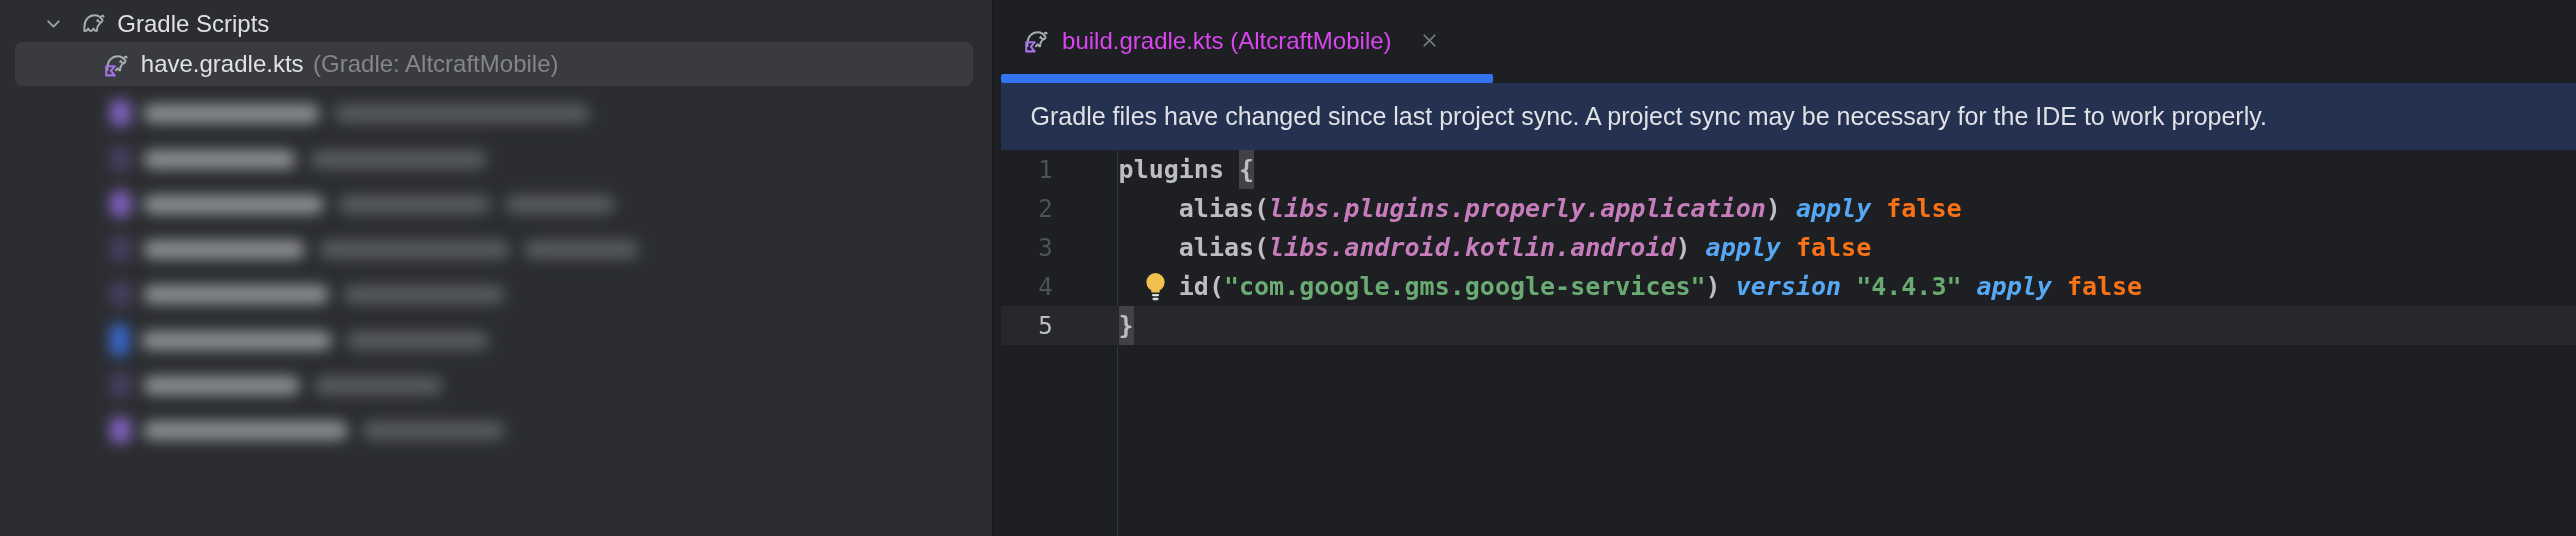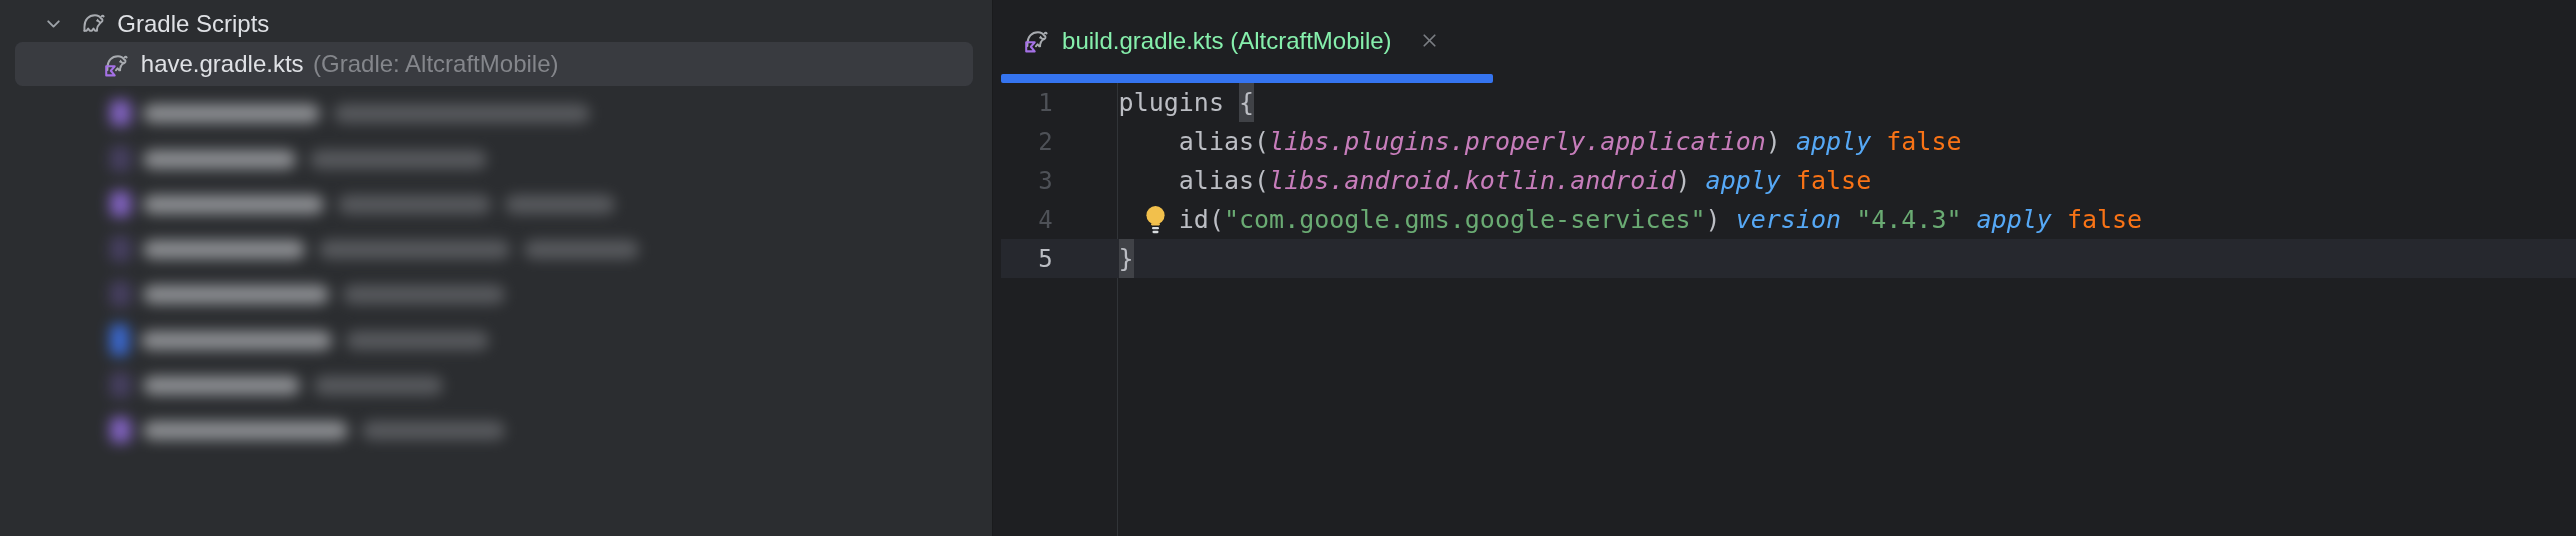--- a/index.html
+++ b/index.html
@@ -40,7 +40,7 @@
   .tab-bar{position:relative;height:83px;}
   .tab{
     display:inline-flex;align-items:center;height:74px;margin-top:3.8px;
-    padding:0 23px 0 21px;color:#86efac;font-size:24px;cursor:pointer;
+    padding:0 23px 0 21px;color:#d946ef;font-size:24px;cursor:pointer;
   }
   .tab .g-icon{margin-right:11.5px;}
   .tab-close{width:21px;height:21px;margin-left:27px;flex:none;}

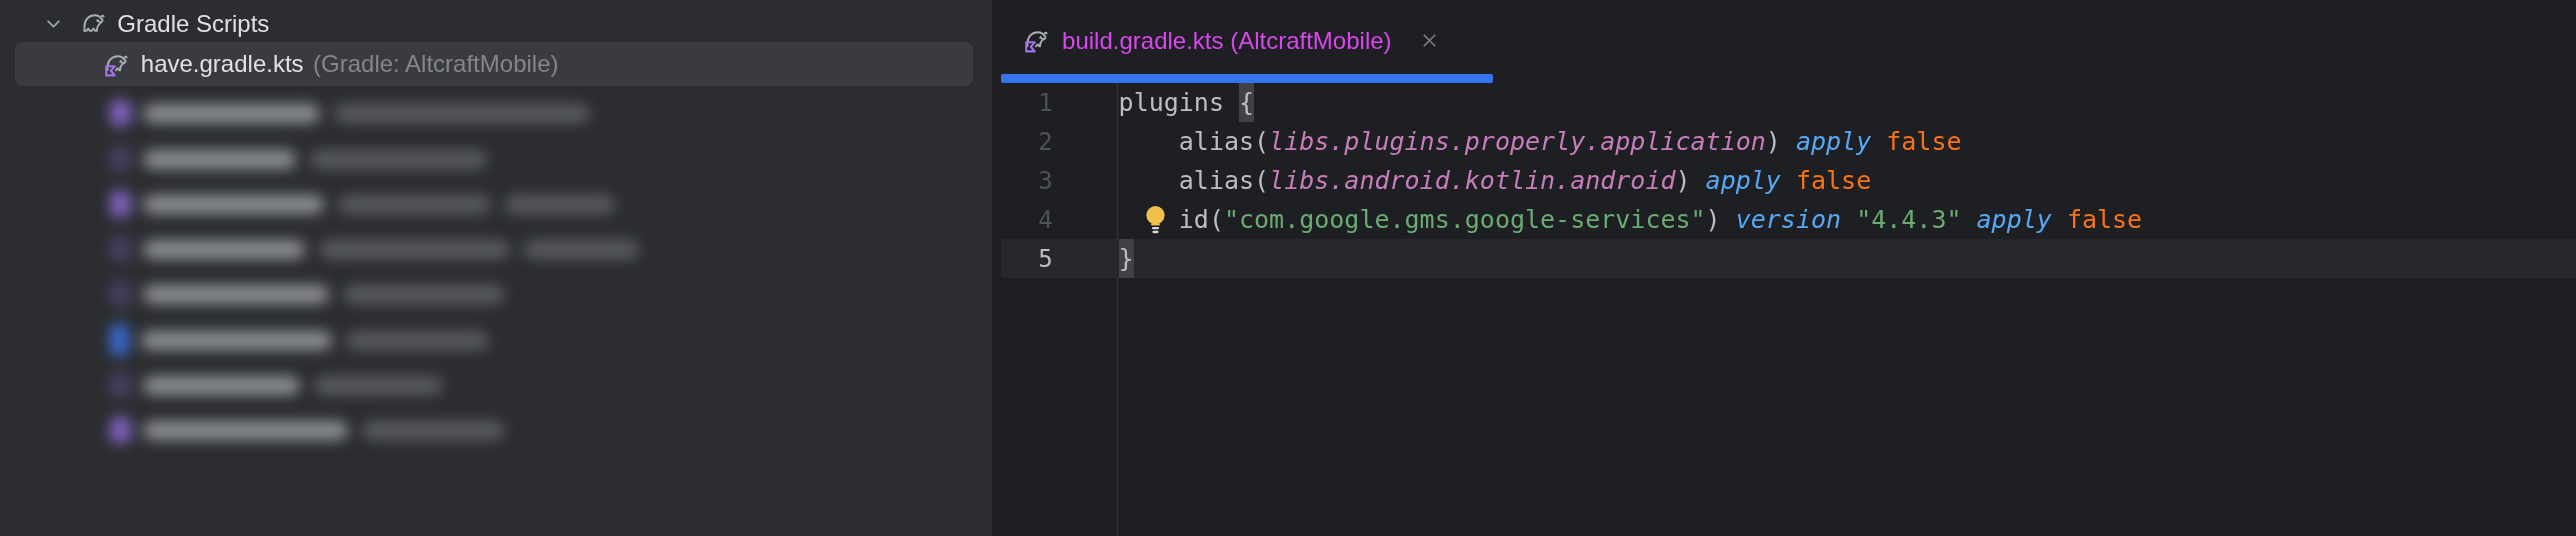--- a/index.html
+++ b/index.html
@@ -168,6 +168,9 @@
       <div class="tab-underline" id="tab-underline" style="background: rgb(53, 116, 240);"></div>
     </div>
 
+    <div class="banner" id="sync-banner" style="background: rgb(37, 49, 80);">
+      <span>Gradle files have changed since last project sync. A project sync may be necessary for the IDE to work properly.</span>
+    </div>
 
     <div class="code-area" id="code-area">
       <div class="gutter-sep"></div>

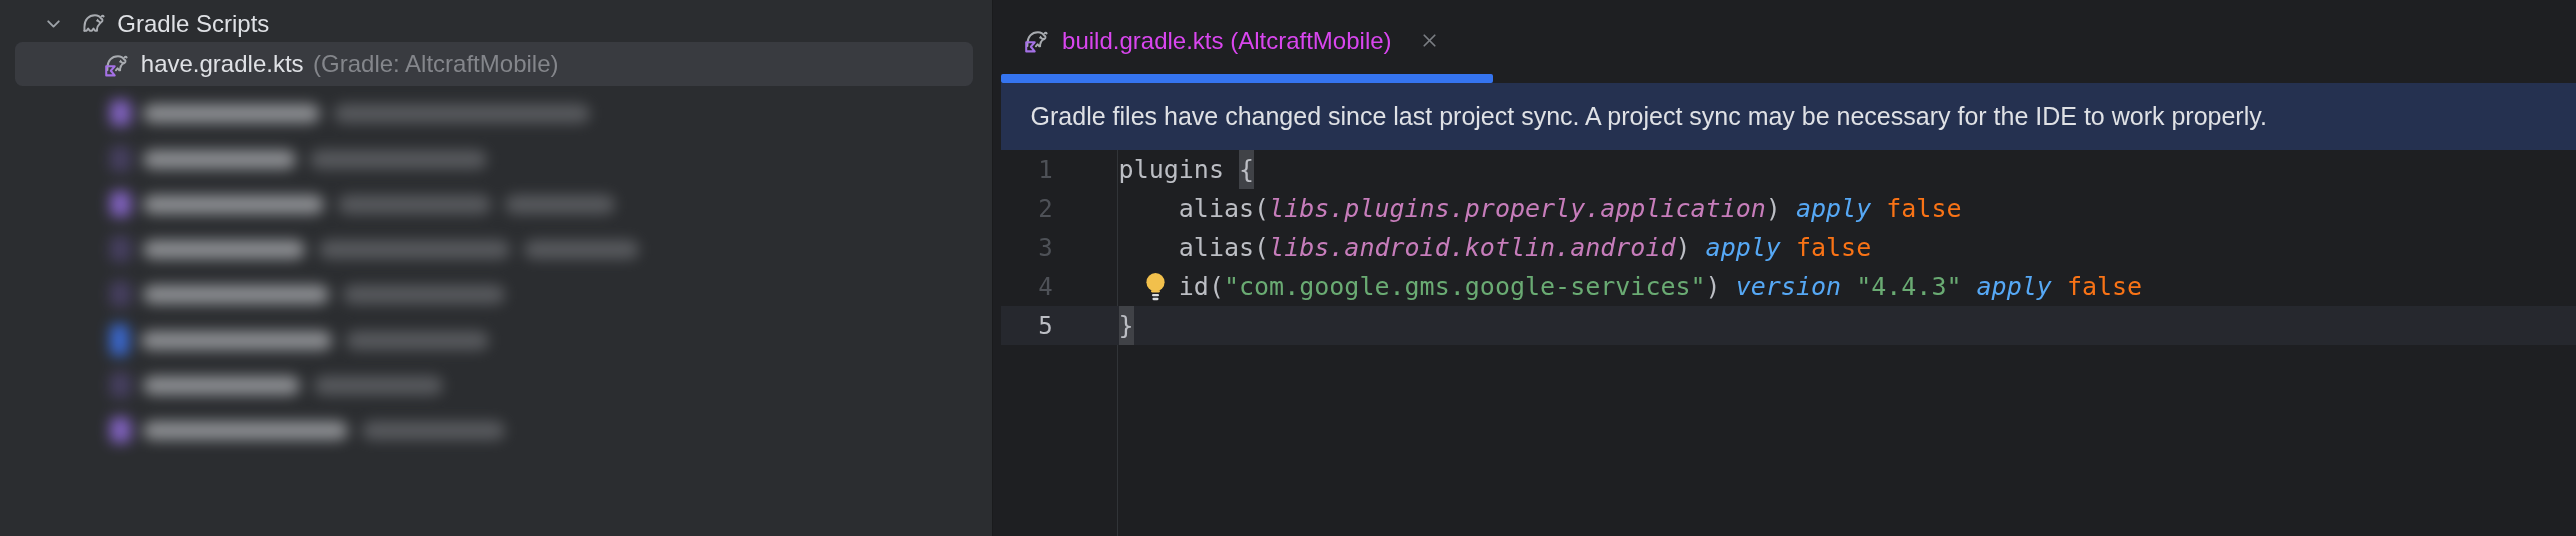--- a/index.html
+++ b/index.html
@@ -56,7 +56,7 @@
   .ln{flex:none;width:52px;text-align:right;color:#4e5157;font-size:24px;}
   .line.current .ln{color:#bcbec4;}
   .gutpad{flex:none;width:66px;align-self:stretch;}
-  .codetext{white-space:pre;line-height:39px;}
+  .codetext{white-space:pre;line-height:39px;font-weight:bold;}
   .c-default{color:#bcbec4;}
   .c-property{color:#c77dbb;font-style:italic;}
   .c-function{color:#56a8f5;font-style:italic;}

